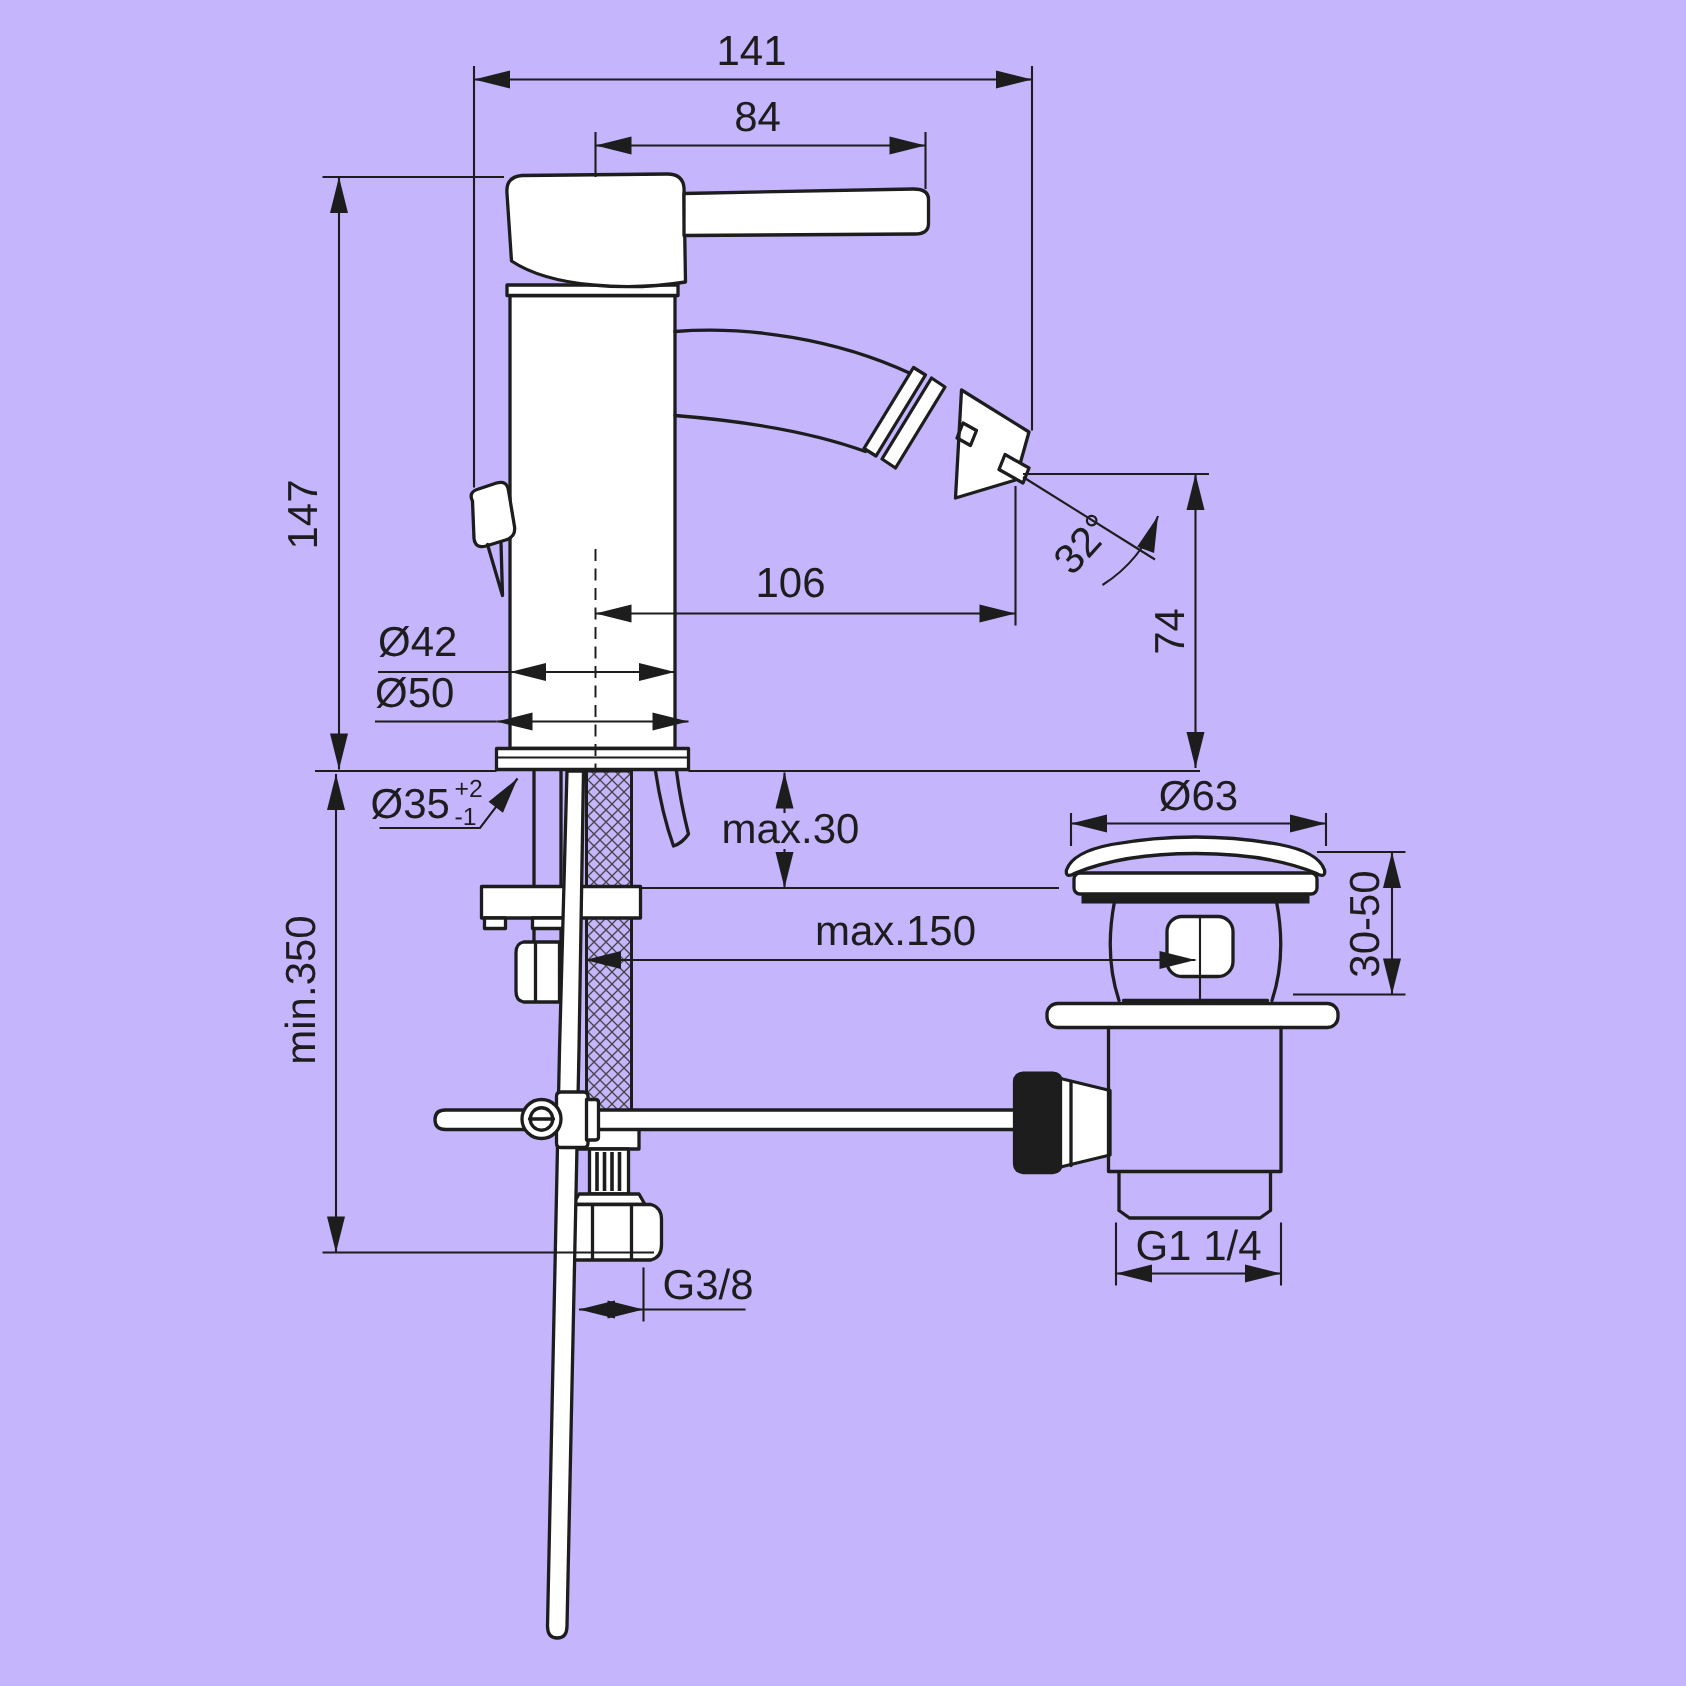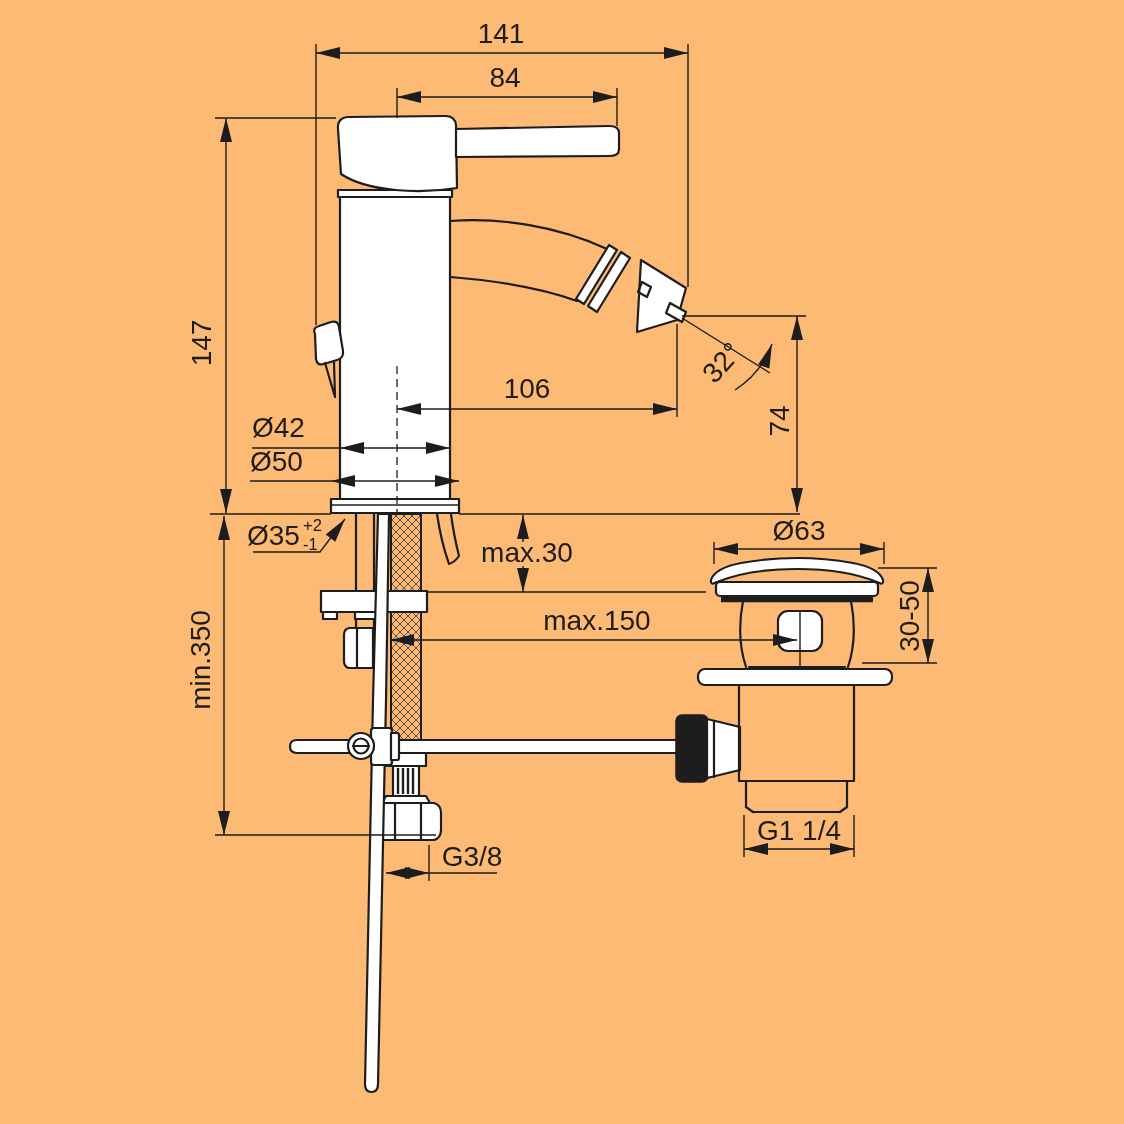--- a/index.html
+++ b/index.html
@@ -3,7 +3,7 @@
 <meta charset="utf-8">
 <style>
   html,body{margin:0;padding:0;background:#fff;}
-  .canvas{width:1124px;height:1124px;background:#fdba74;position:relative;overflow:hidden;}
+  .canvas{width:1124px;height:1124px;background:#c4b5fd;position:relative;overflow:hidden;}
   svg{display:block;}
   .ol  {fill:none;stroke:#1d1d1d;stroke-width:2.2;stroke-linejoin:round;stroke-linecap:round;}
   .olf {fill:#ffffff;stroke:#1d1d1d;stroke-width:2.2;stroke-linejoin:round;}

